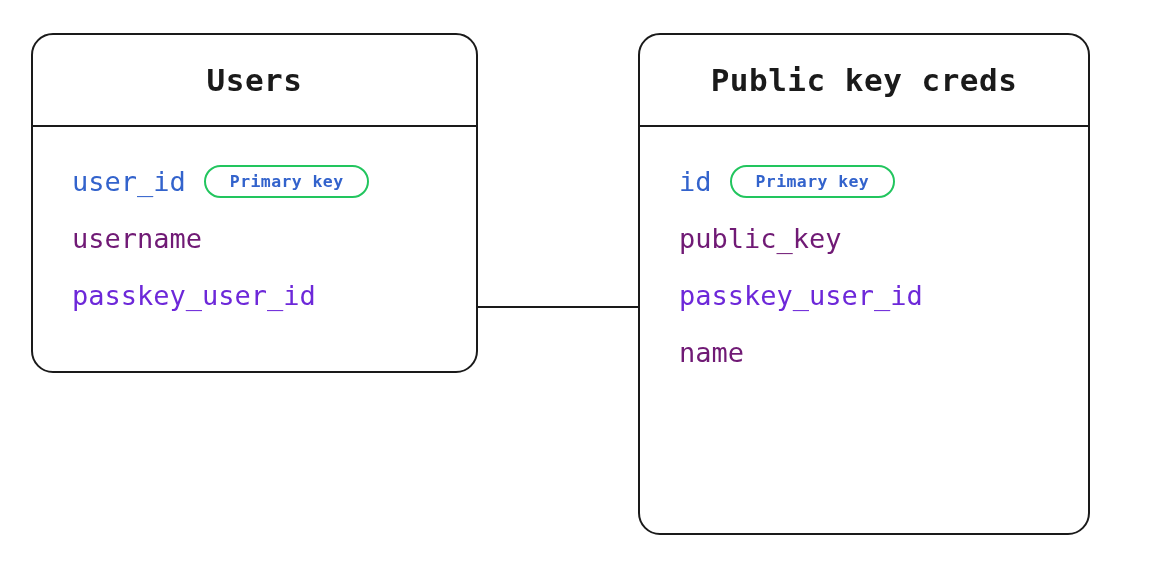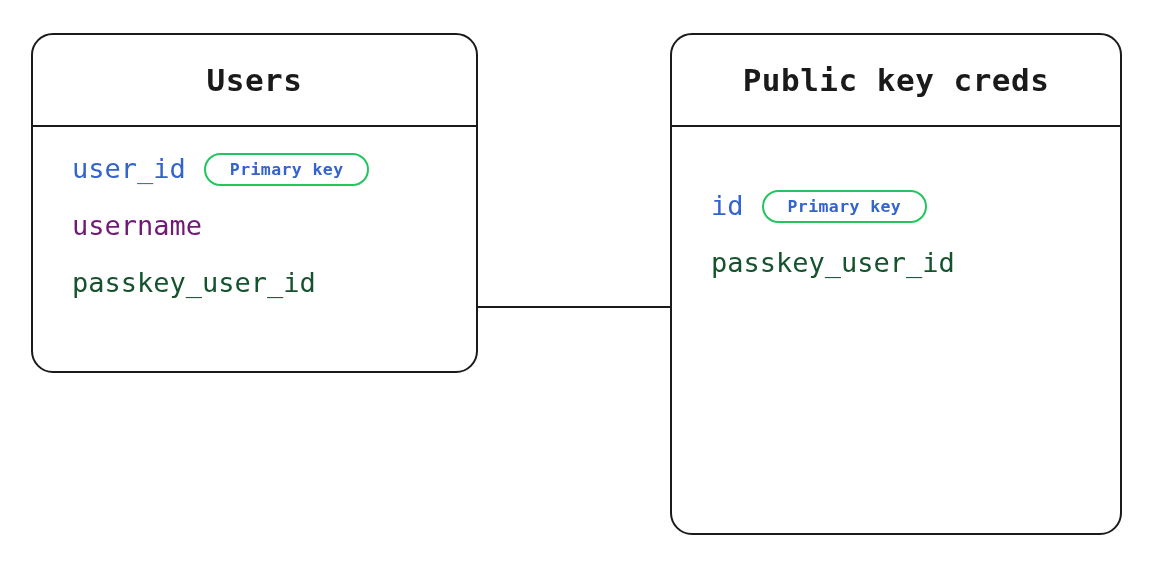--- a/index.html
+++ b/index.html
@@ -122,7 +122,7 @@
     </div>
   </div>
 
-  <div class="entity" style="left:670px; top:33px; width:452px; height:502px;gap:37px;">
+  <div class="entity" style="left:638px; top:33px; width:452px; height:502px;">
     <div class="entity-header">
       <div class="entity-title">Public key creds</div>
     </div>

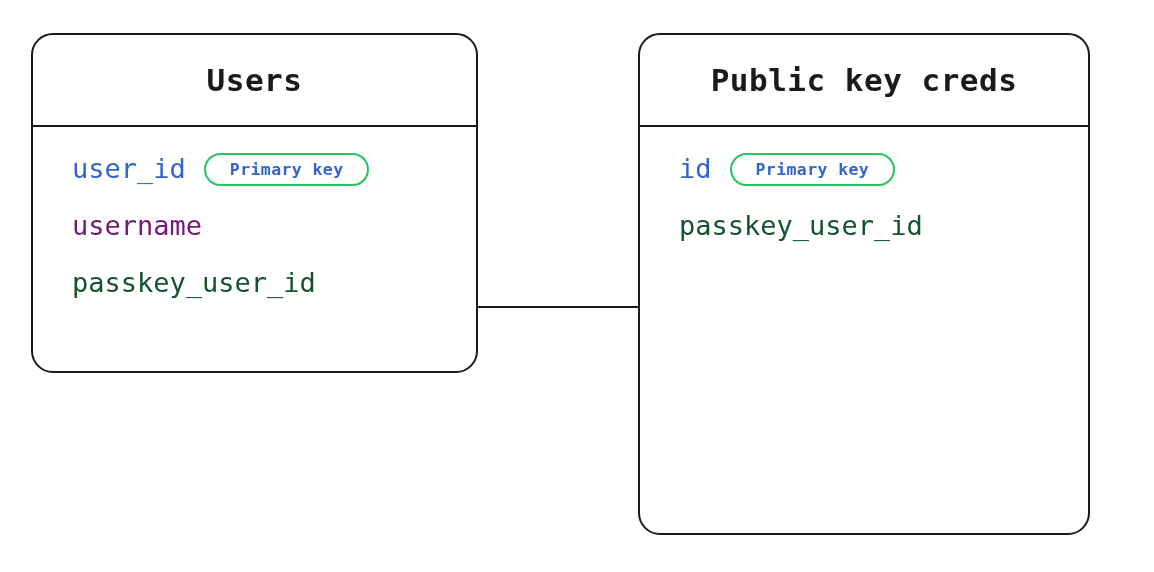--- a/index.html
+++ b/index.html
@@ -60,7 +60,7 @@
   .field-row {
     height: 57px;
     display: flex;
-    align-items: flex-start;
+    align-items: center;
     padding-left: 39px;
     box-sizing: border-box;
   }

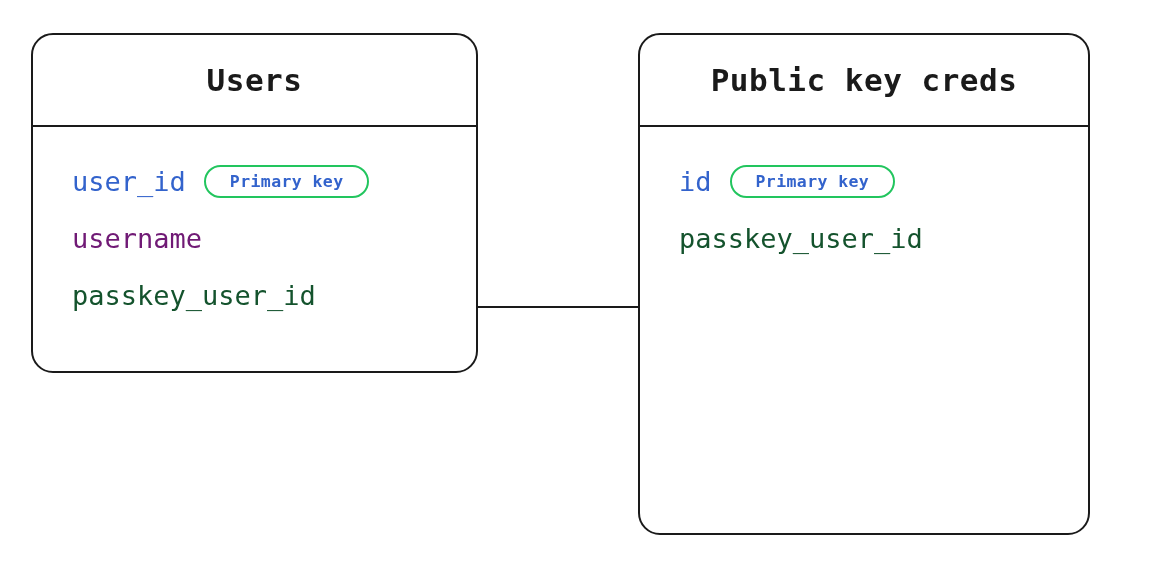--- a/index.html
+++ b/index.html
@@ -133,6 +133,9 @@
         <span class="badge">Primary key</span>
       </div>
 
+      <div class="field-row">
+        <span class="field-name norm">public_key</span>
+      </div>
 
       <div class="field-row">
         <span class="field-name fk">passkey_user_id</span>

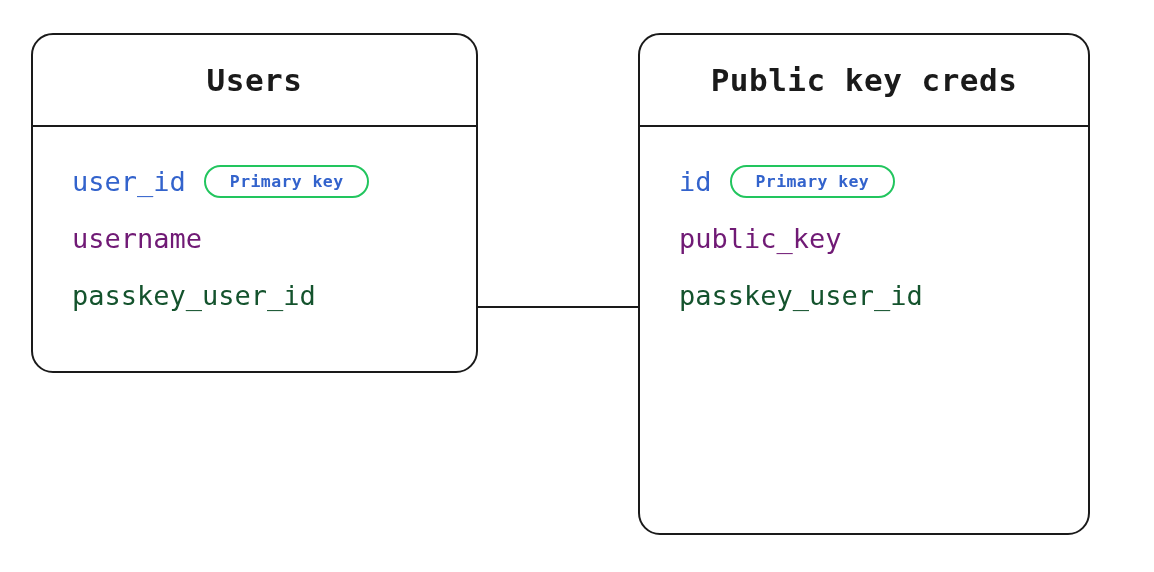--- a/index.html
+++ b/index.html
@@ -72,7 +72,7 @@
     letter-spacing: 0px;
   }
   .field-name.pk   { color: #3363cc; }
-  .field-name.fk   { color: #14532d; }
+  .field-name.fk   { color: #6d28d9; }
   .field-name.norm { color: #701a75; }
 
   .badge {

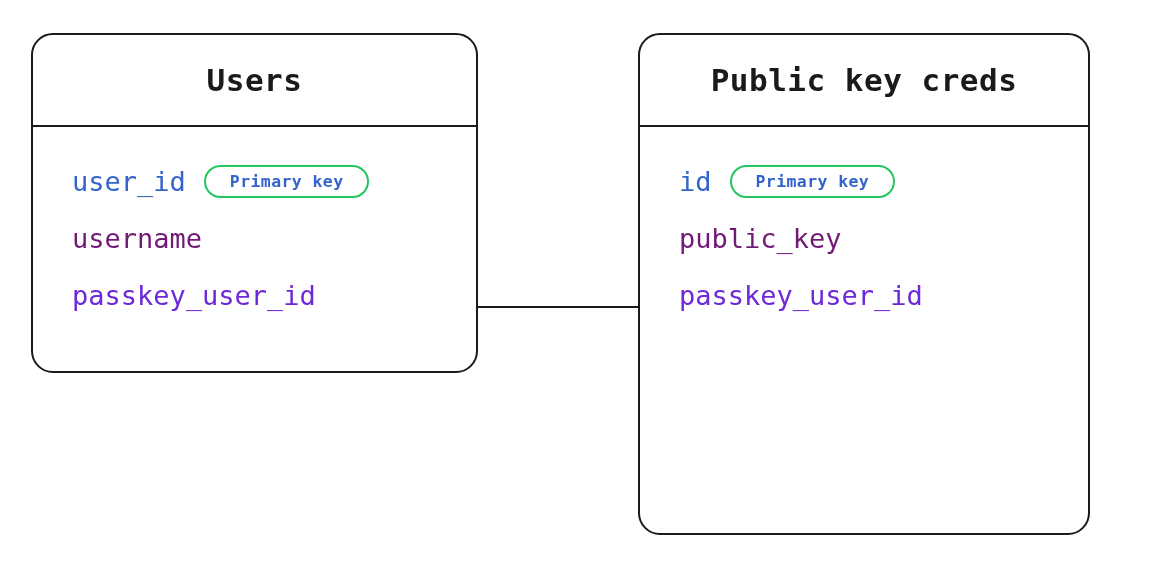--- a/index.html
+++ b/index.html
@@ -142,6 +142,9 @@
       </div>
 
 
+      <div class="field-row">
+        <span class="field-name norm">name</span>
+      </div>
 
 
     </div>

